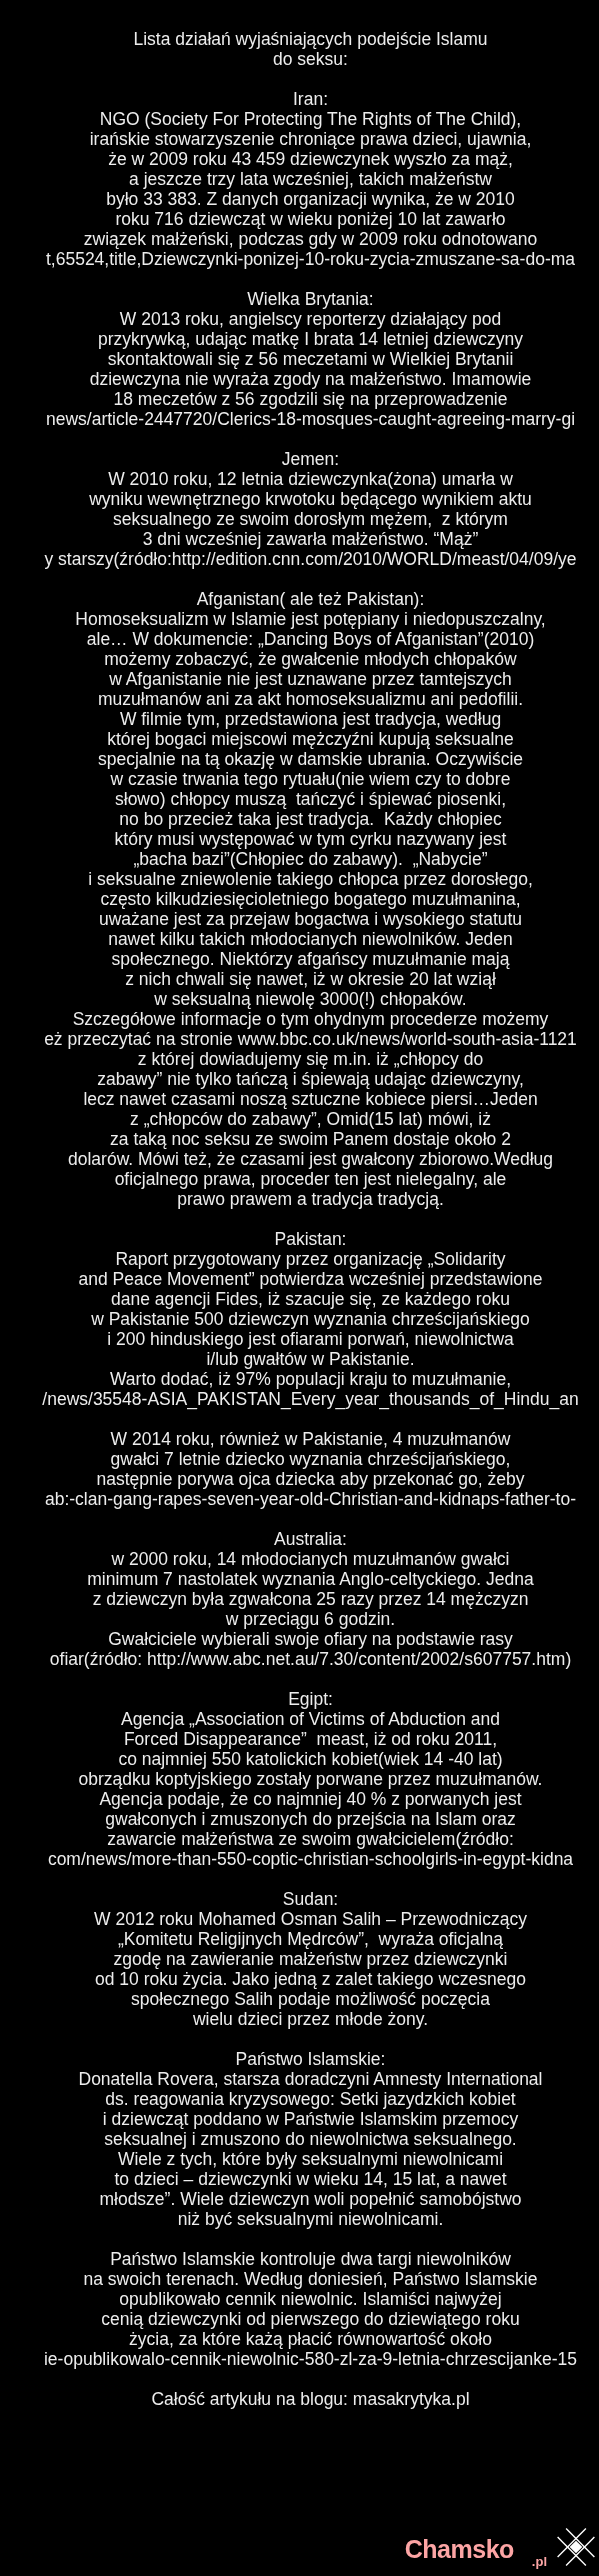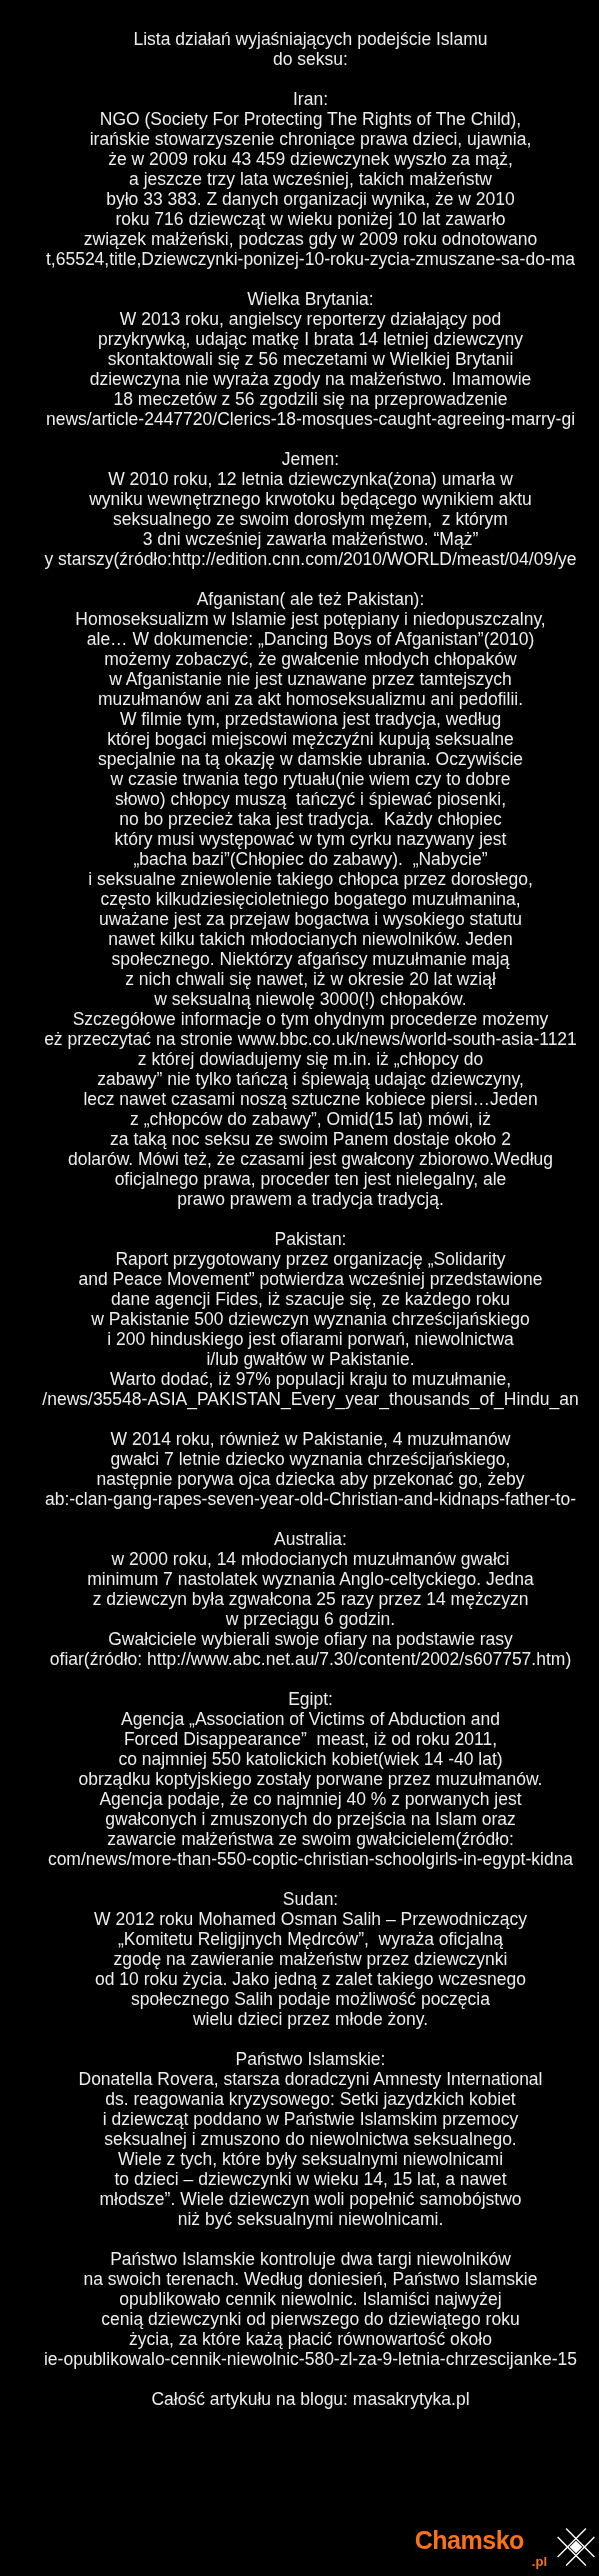--- a/index.html
+++ b/index.html
@@ -28,7 +28,8 @@
     position: absolute;
     right: 2px; bottom: 4px;
     display: flex;
-    color: #f97316;
+    align-items: center;
+    color: #fca5a5;
   }
   #logo .brand {
     font-weight: bold;

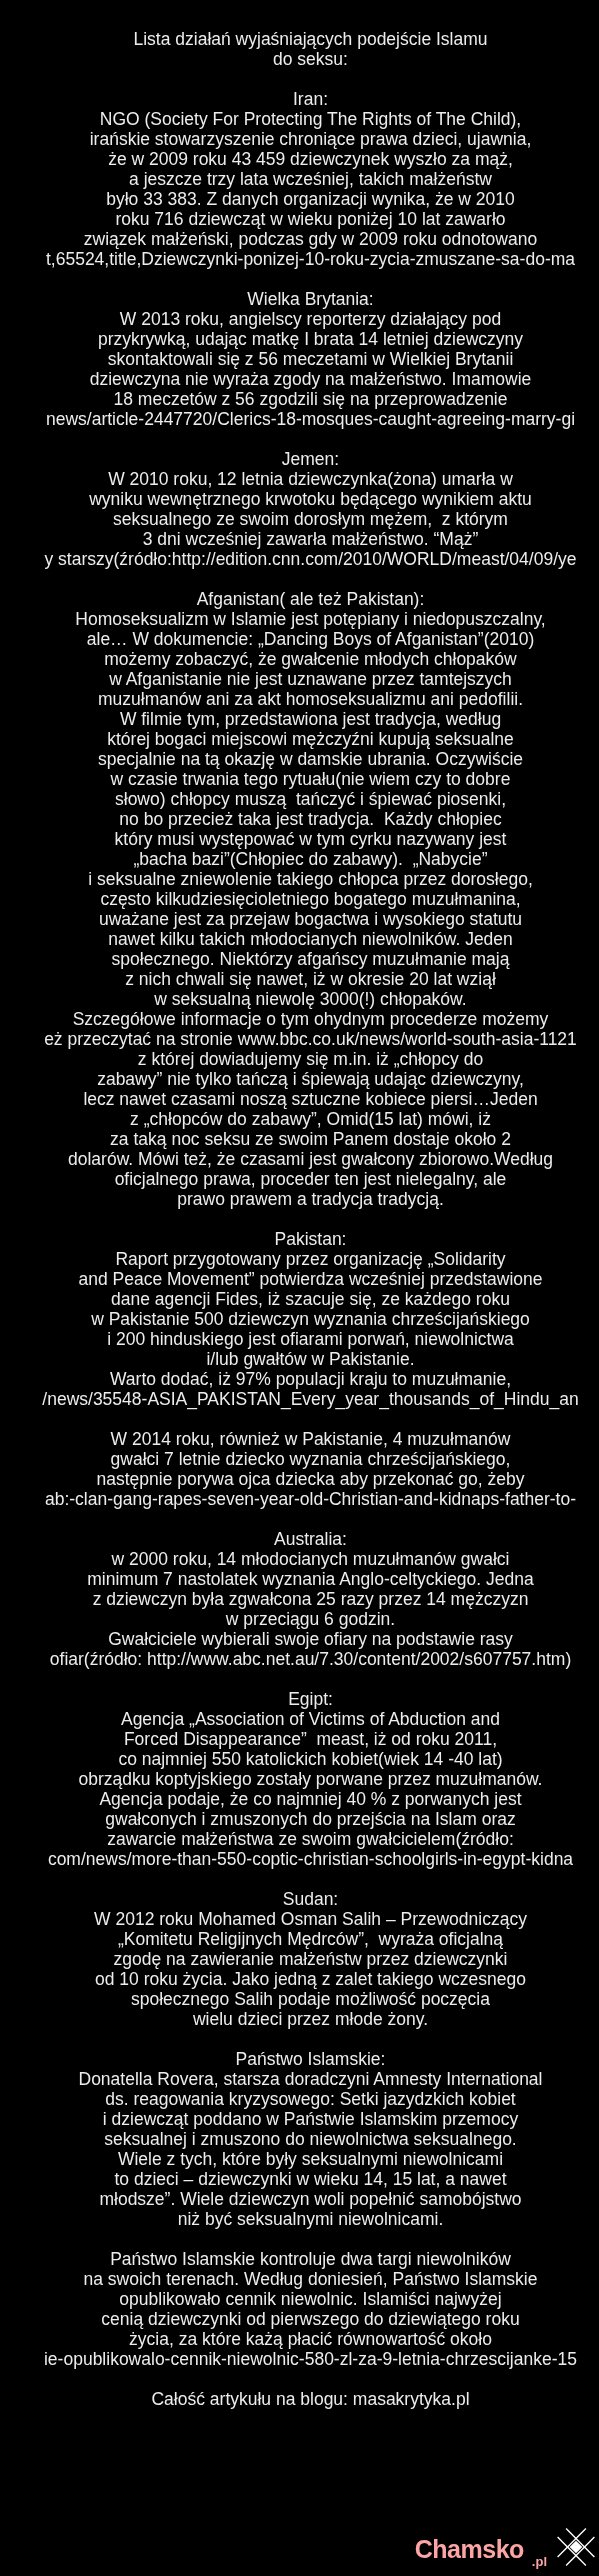--- a/index.html
+++ b/index.html
@@ -39,7 +39,7 @@
   #logo .tld {
     font-size: 13px;
     font-weight: bold;
-    margin-left: 8px;
+    margin-left: 18px;
     align-self: flex-end;
     padding-bottom: 3px;
   }

